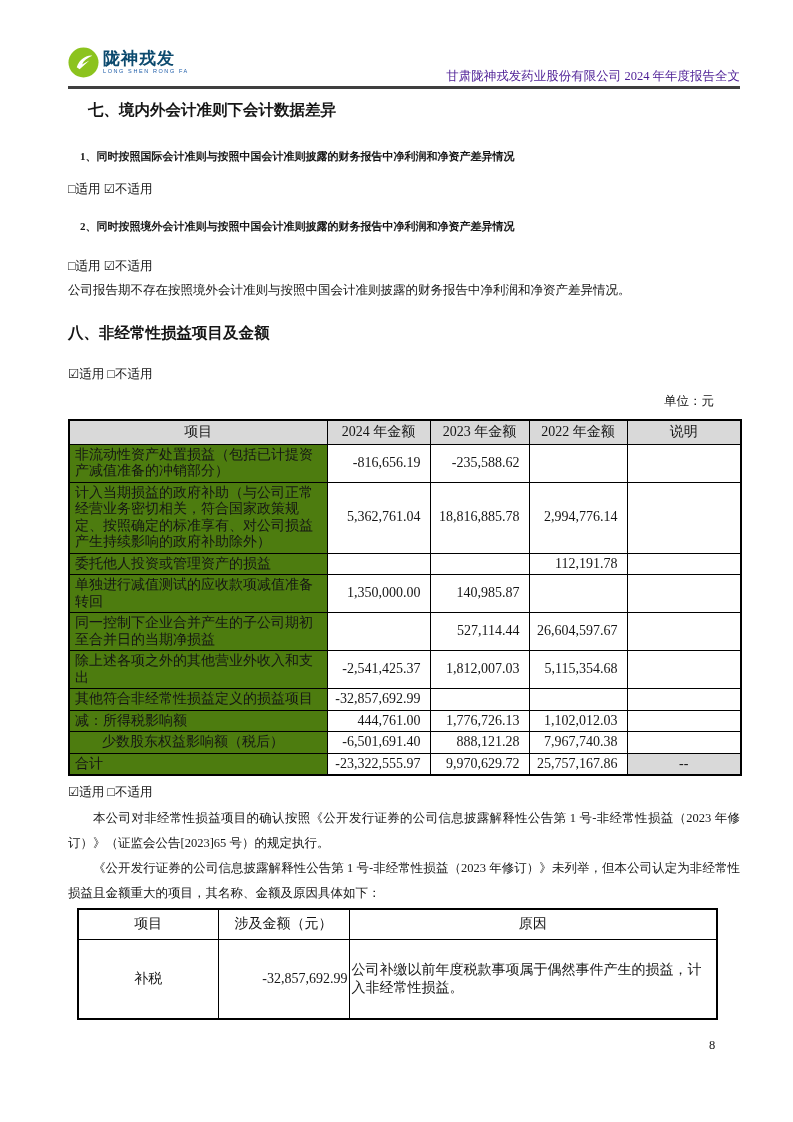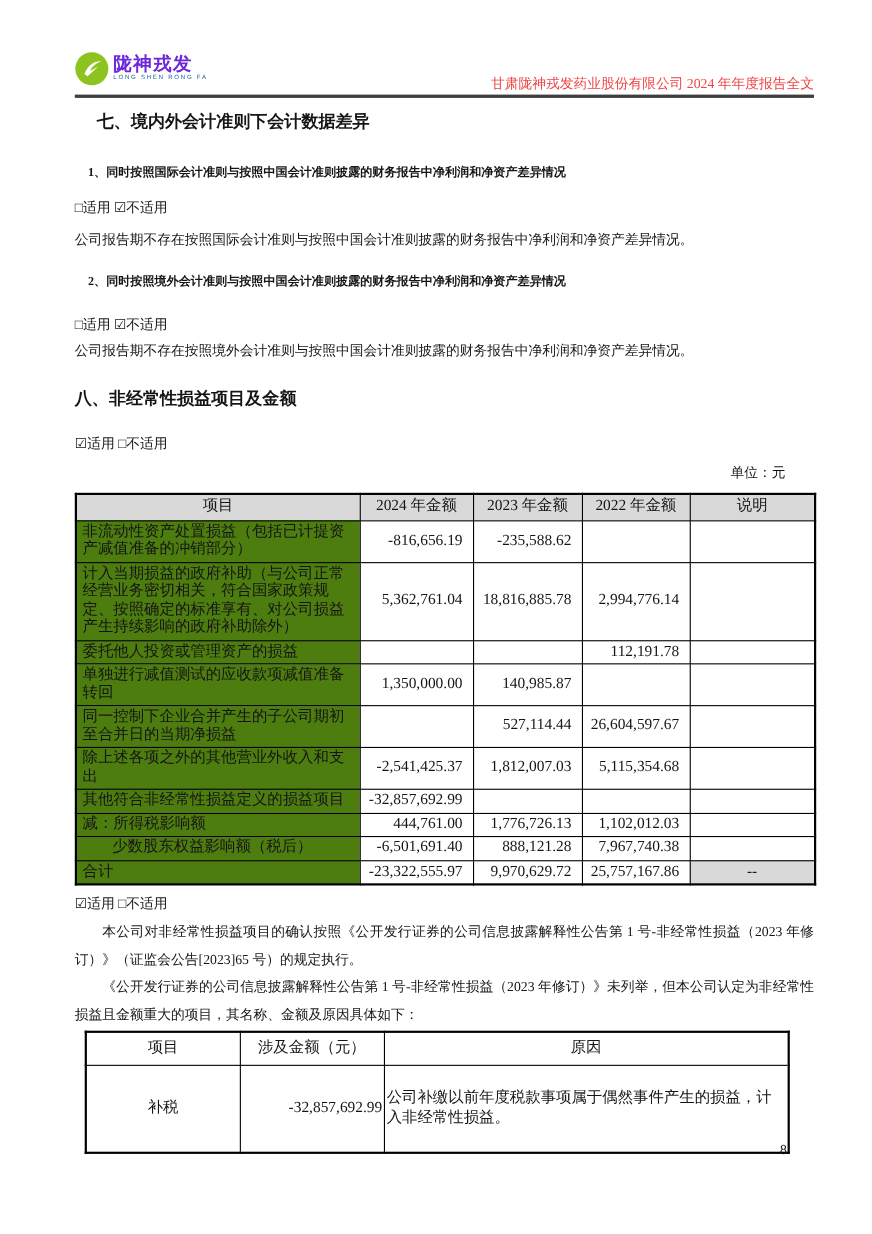--- a/index.html
+++ b/index.html
@@ -15,7 +15,7 @@
   .logo{display:flex;align-items:center;gap:4px;}
   .logo-circle{width:31px;height:31px;display:block;}
   .logo-txt{line-height:1;}
-  .brand-cn{font-size:17px;font-weight:bold;color:#6d28d9;letter-spacing:1px;font-family:"Liberation Sans",sans-serif;}
+  .brand-cn{font-size:17px;font-weight:bold;color:#0c4a6e;letter-spacing:1px;font-family:"Liberation Sans",sans-serif;}
   .brand-en{font-size:5.5px;color:#1d5ca8;letter-spacing:1.6px;margin-top:2px;font-family:"Liberation Sans",sans-serif;}
   .doc-title{font-size:12.5px;color:#ef4444;margin-top:29px;}
   .hdr-rule{height:3px;background:#3f3f3f;margin-top:4px;}

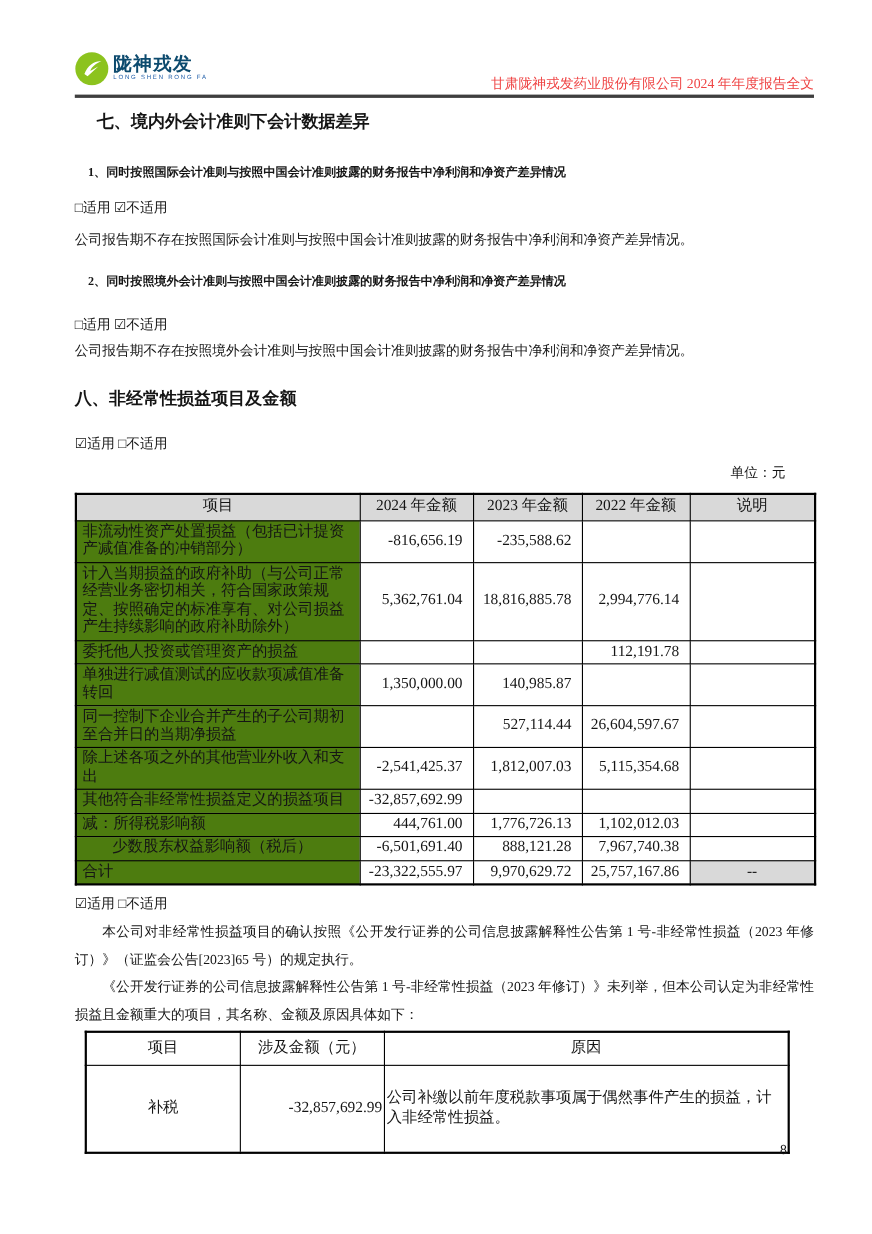--- a/index.html
+++ b/index.html
@@ -17,7 +17,7 @@
   .logo-txt{line-height:1;}
   .brand-cn{font-size:17px;font-weight:bold;color:#0c4a6e;letter-spacing:1px;font-family:"Liberation Sans",sans-serif;}
   .brand-en{font-size:5.5px;color:#1d5ca8;letter-spacing:1.6px;margin-top:2px;font-family:"Liberation Sans",sans-serif;}
-  .doc-title{font-size:12.5px;color:#ef4444;margin-top:29px;}
+  .doc-title{font-size:12.5px;color:#4c1d95;margin-top:29px;}
   .hdr-rule{height:3px;background:#3f3f3f;margin-top:4px;}
 
   

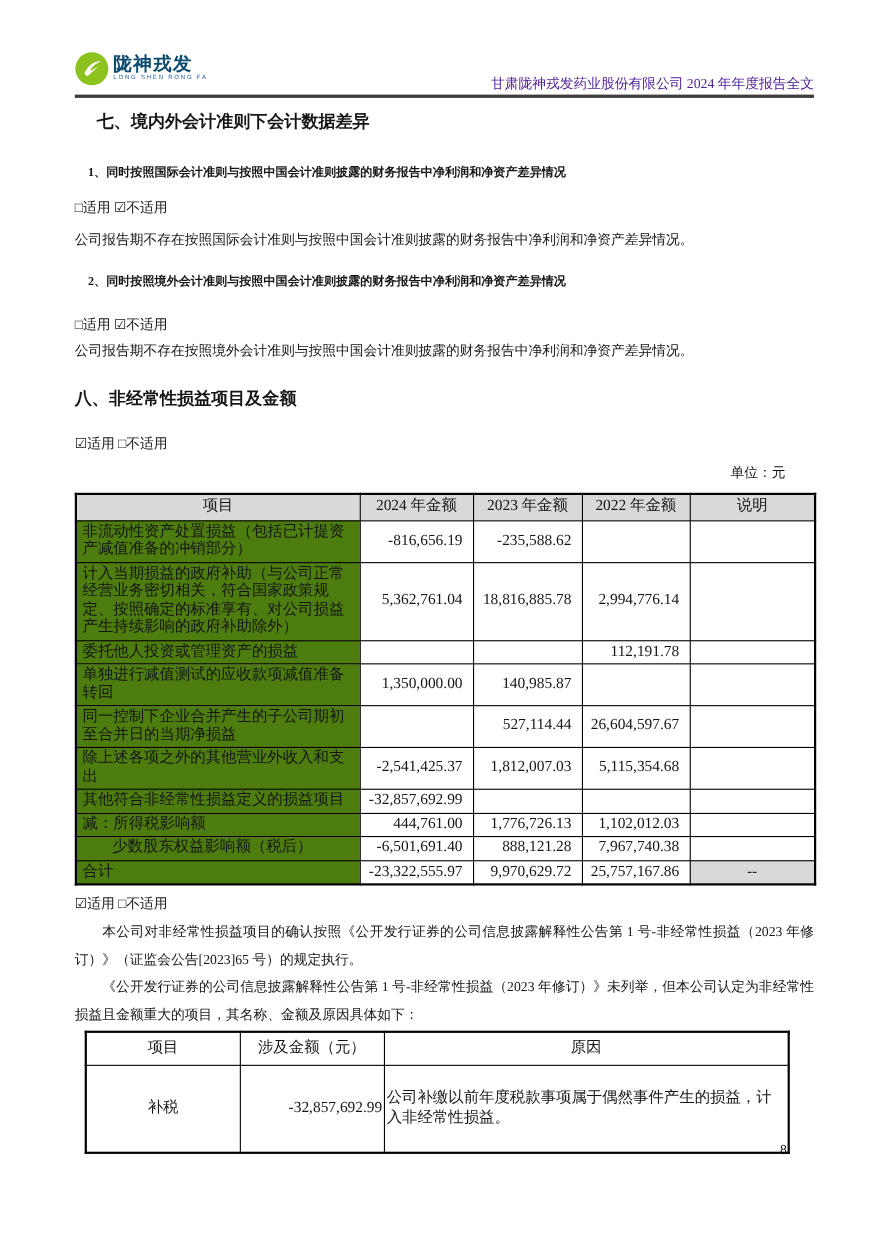--- a/index.html
+++ b/index.html
@@ -89,7 +89,6 @@
 
     <h2 class="sub">1、同时按照国际会计准则与按照中国会计准则披露的财务报告中净利润和净资产差异情况</h2>
     <p class="chk">□适用 ☑不适用</p>
-    <p class="bodyline">公司报告期不存在按照国际会计准则与按照中国会计准则披露的财务报告中净利润和净资产差异情况。</p>
 
     <h2 class="sub2">2、同时按照境外会计准则与按照中国会计准则披露的财务报告中净利润和净资产差异情况</h2>
     <p class="chk2">□适用 ☑不适用</p>

